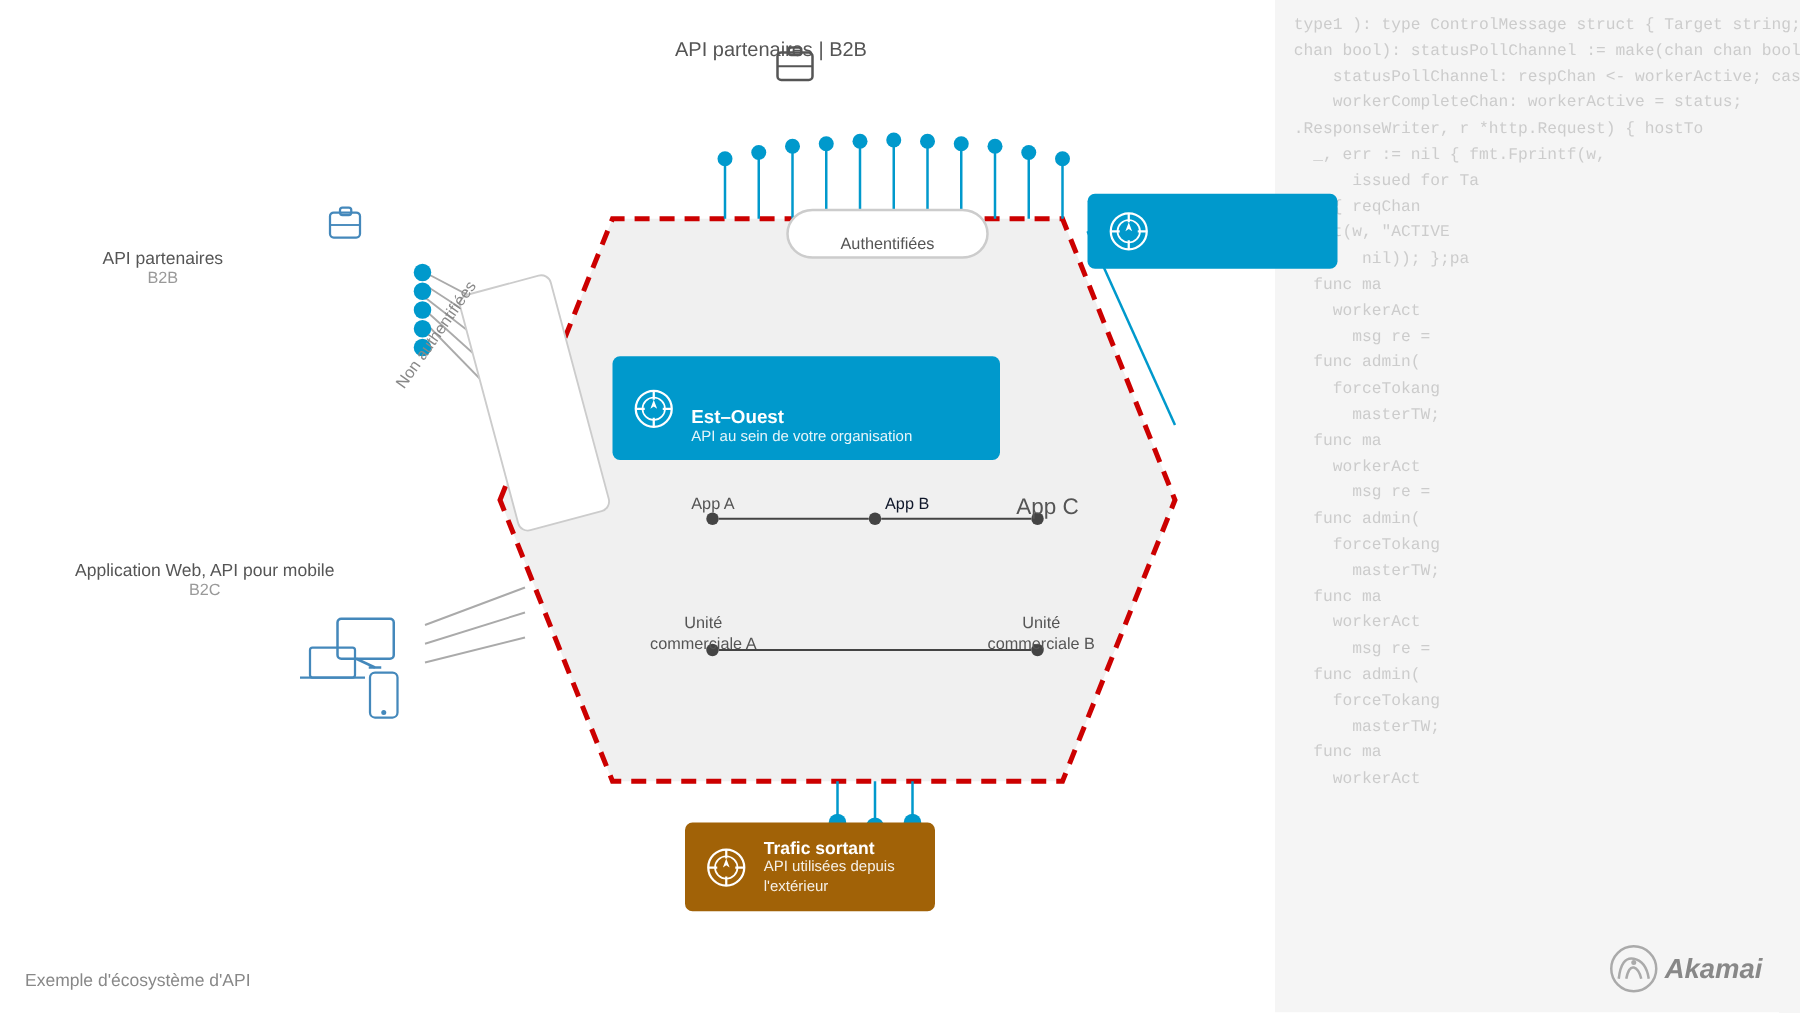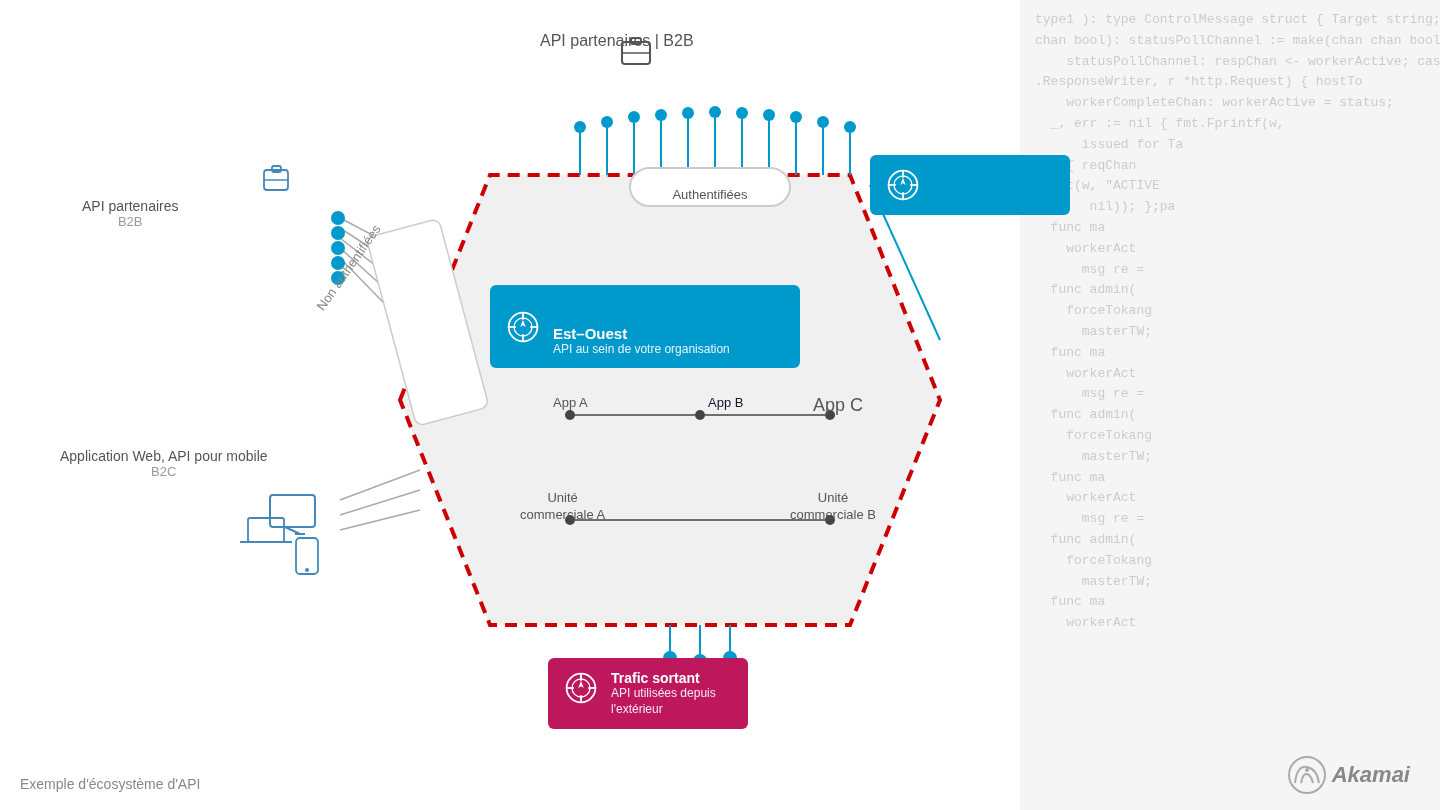--- a/index.html
+++ b/index.html
@@ -206,8 +206,8 @@
   <span class="code-line">type1 ): type ControlMessage struct { Target string; Cor</span>
   <span class="code-line">chan bool): statusPollChannel := make(chan chan bool); w</span>
   <span class="code-line">&nbsp;&nbsp;&nbsp;&nbsp;statusPollChannel: respChan &lt;- workerActive; case</span>
+  <span class="code-line">&nbsp;&nbsp;&nbsp;&nbsp;workerCompleteChan: workerActive = status;</span>
   <span class="code-line">.ResponseWriter, r *http.Request) { hostTo</span>
-  <span class="code-line">&nbsp;&nbsp;&nbsp;&nbsp;workerCompleteChan: workerActive = status;</span>
   <span class="code-line">&nbsp;&nbsp;_, err := nil { fmt.Fprintf(w,</span>
   <span class="code-line">&nbsp;&nbsp;&nbsp;&nbsp;&nbsp;&nbsp;issued for Ta</span>
   <span class="code-line">&nbsp;&nbsp;) { reqChan</span>

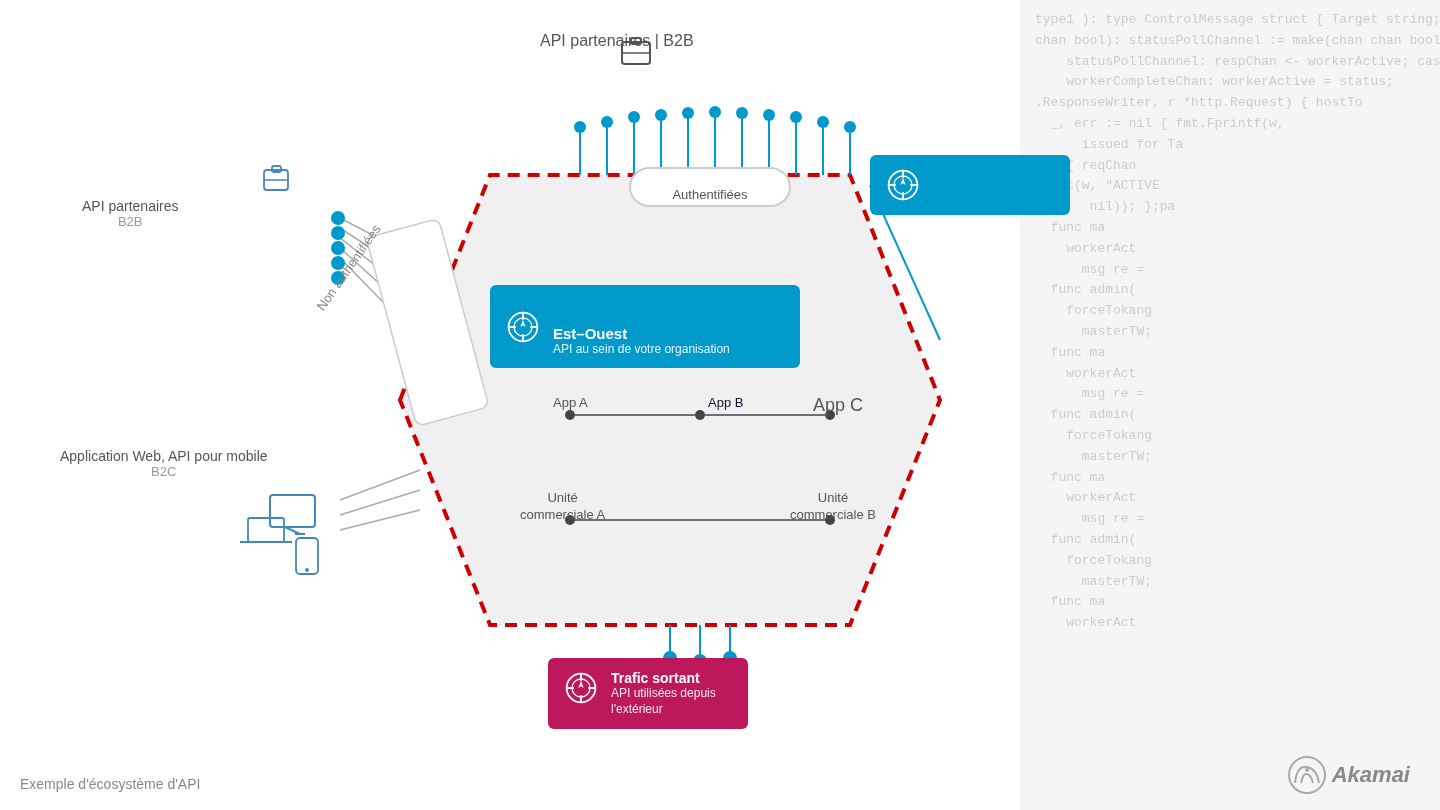--- a/index.html
+++ b/index.html
@@ -108,12 +108,12 @@
       top: 658px;
       left: 548px;
       width: 200px;
-      background: #be185d;
+      background: #a16207;
       border-radius: 6px;
       padding: 12px 15px;
       color: white;
       display: flex;
-      align-items: flex-start;
+      align-items: center;
       gap: 12px;
     }
 

